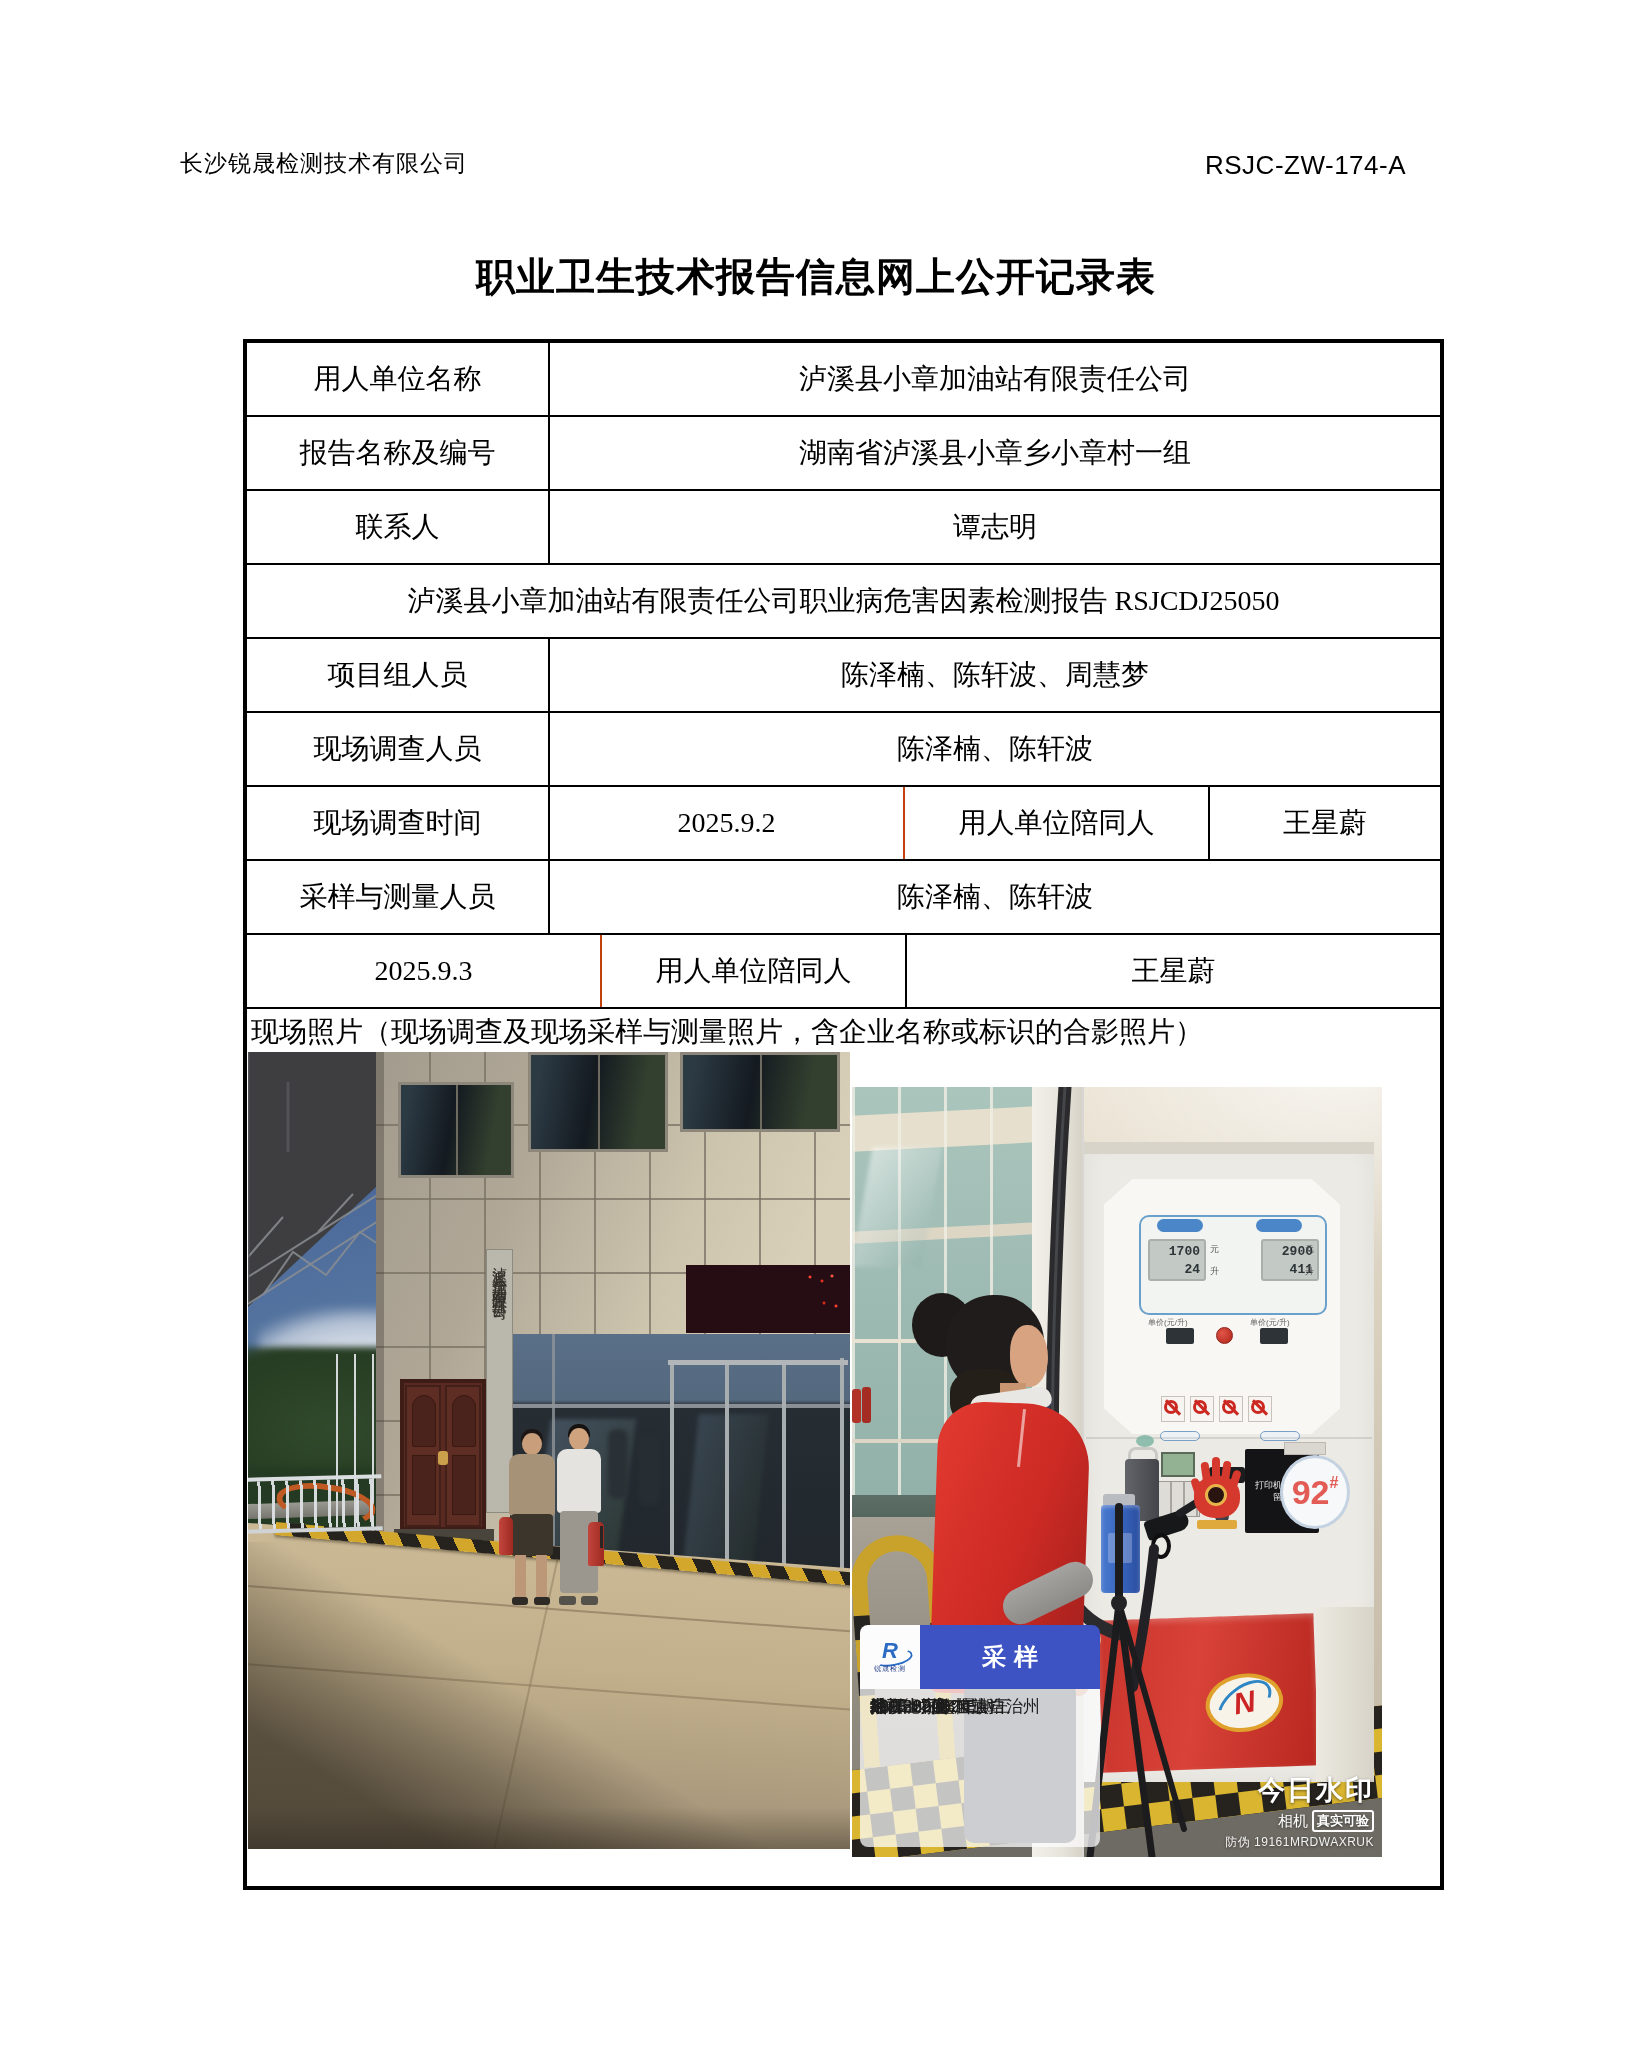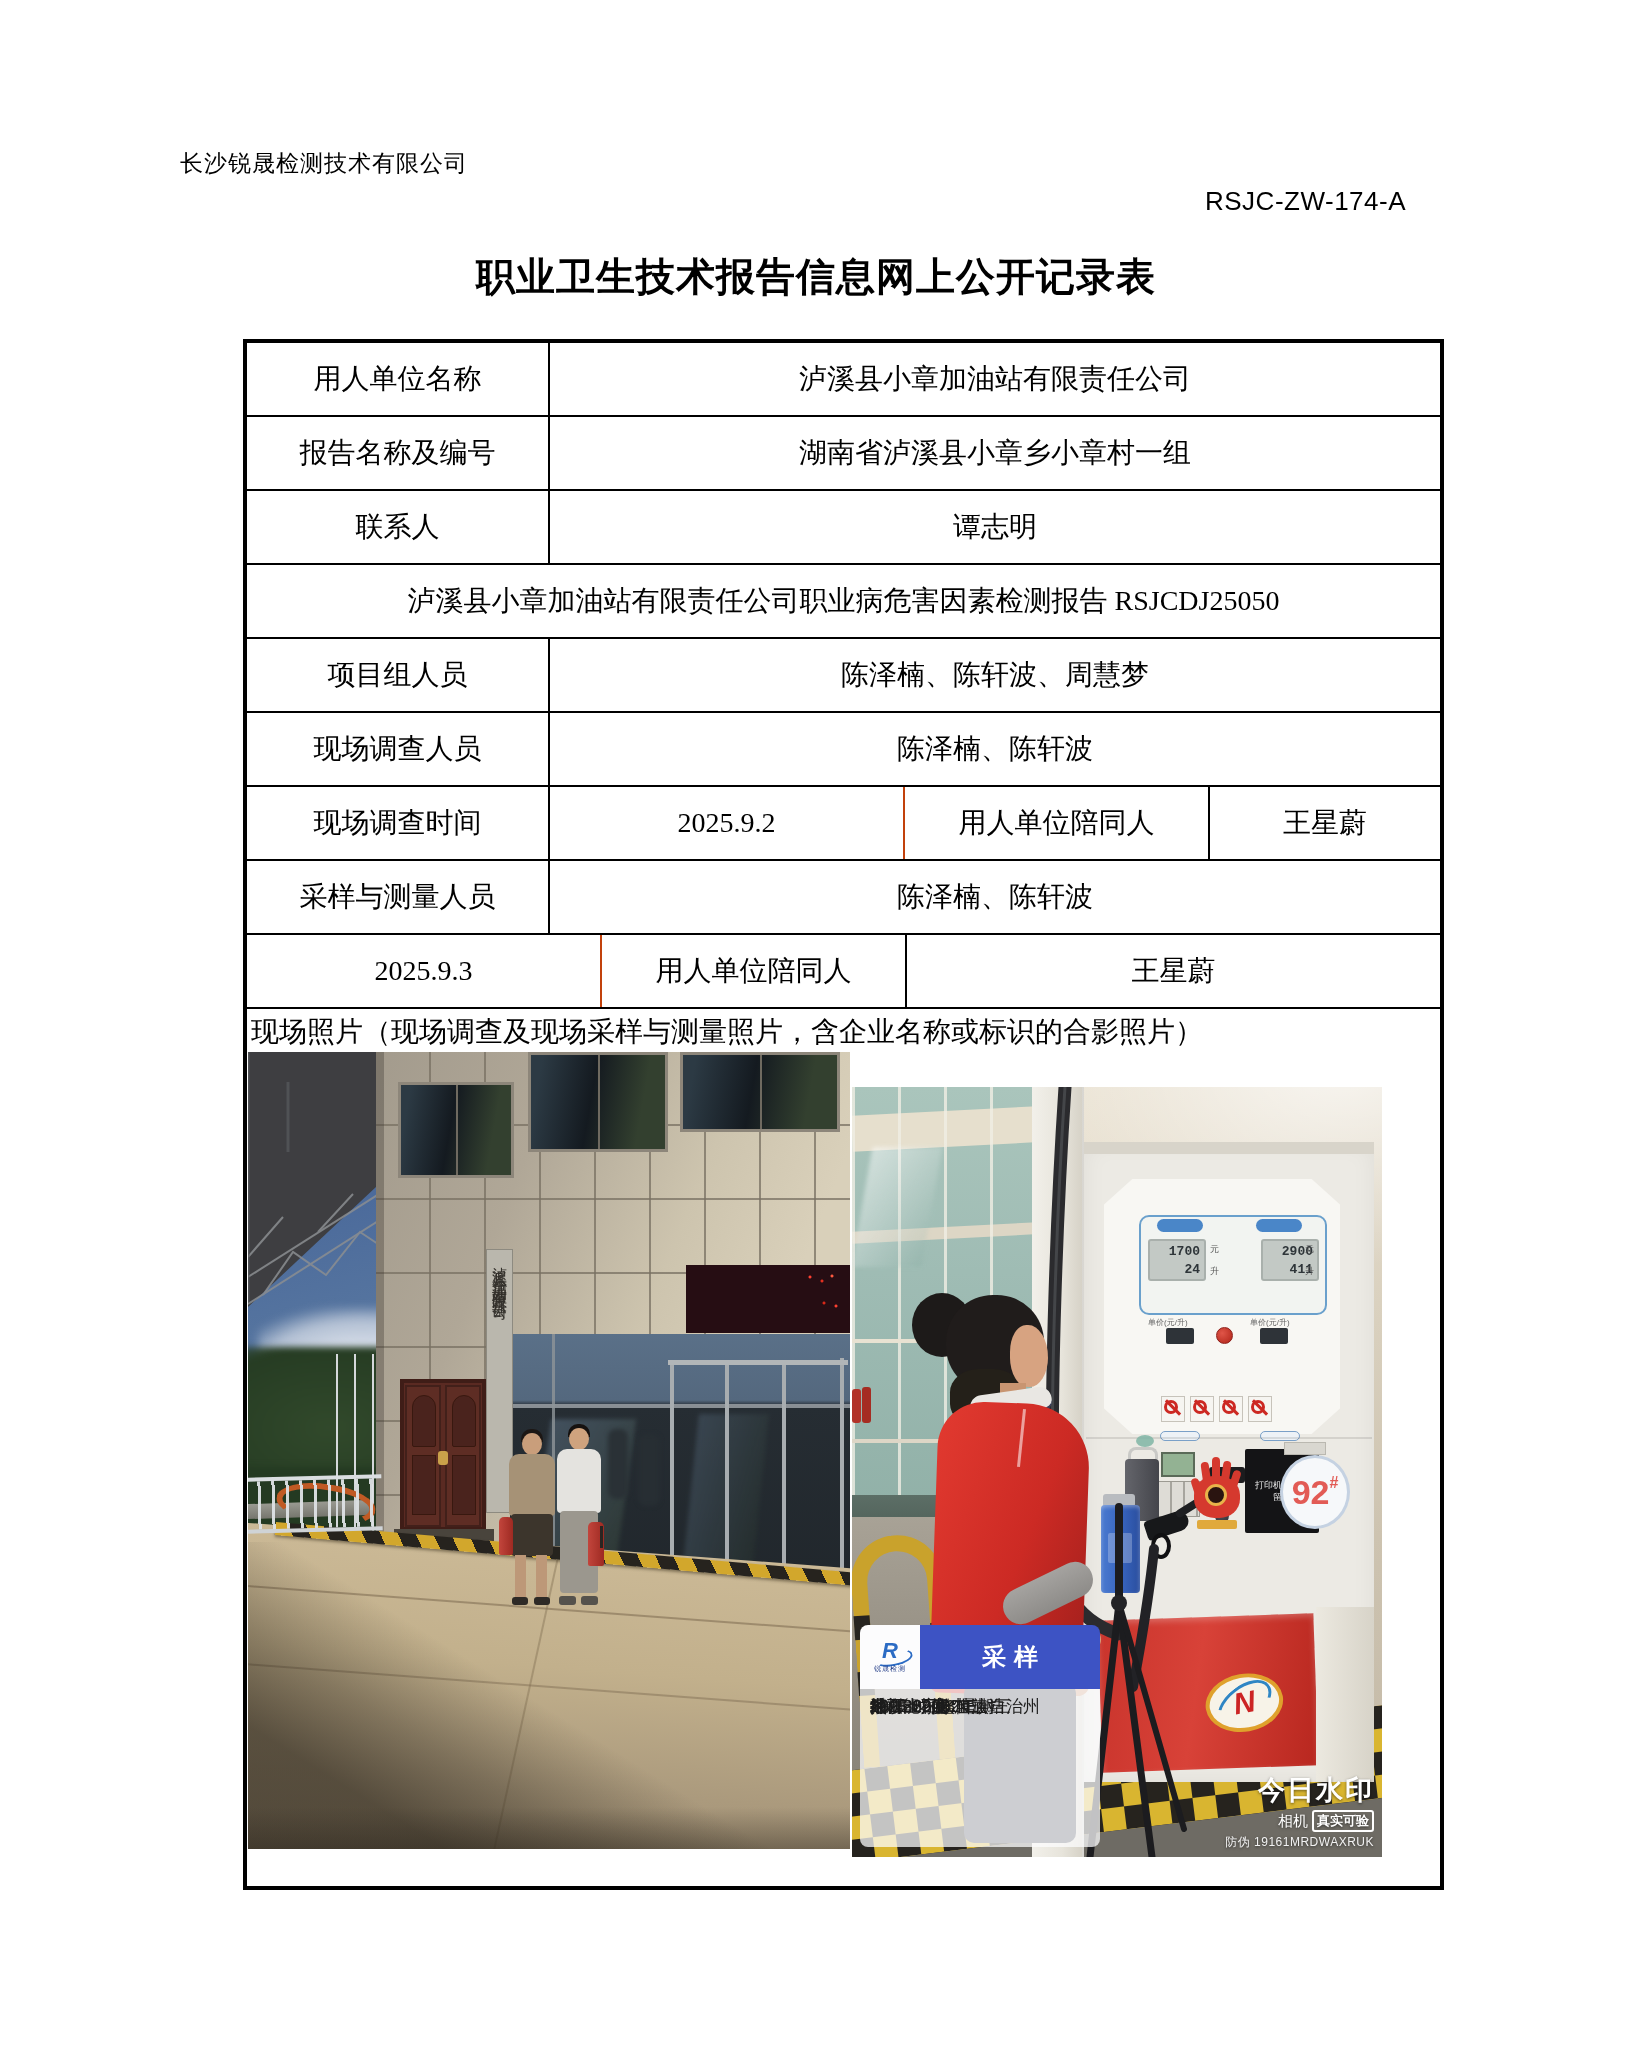--- a/index.html
+++ b/index.html
@@ -13,7 +13,7 @@
 
   
   #company-name { left:180px; top:148px; font-size:23px; letter-spacing:1px; }
-  #doc-code { left:1205px; top:150px; font-size:26px; letter-spacing:0.5px;margin-top:36px; }
+  #doc-code { left:1205px; top:150px; font-size:26px; letter-spacing:0.5px; }
   #doc-title { left:0; top:250px; width:1632px; text-align:center;
     font-size:39px; font-weight:bold; letter-spacing:1px; }
 

